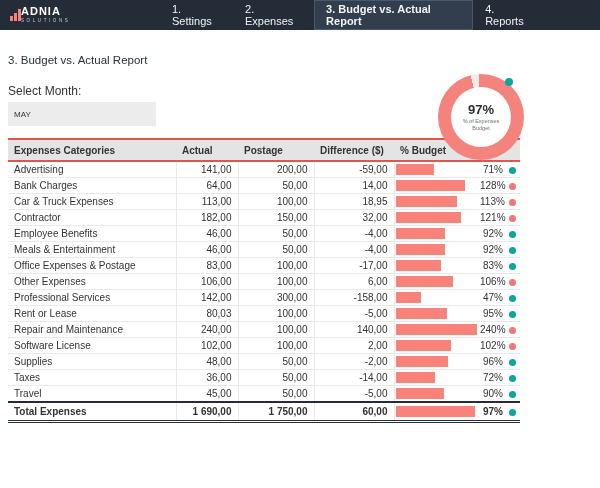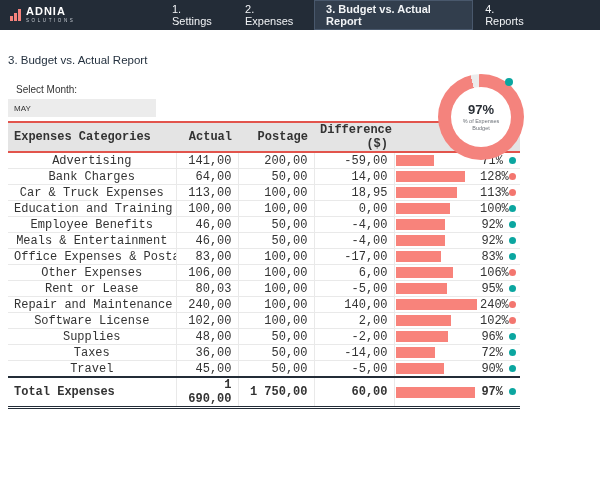--- a/index.html
+++ b/index.html
@@ -9,7 +9,7 @@
   }
   
   .app-header{height:30px;background:#232c37;display:flex;align-items:center;padding:0 10px;box-sizing:border-box;}
-  .brand{display:flex;align-items:center;gap:5px;}
+  .brand{display:flex;align-items:center;}
   .logo-icon{display:inline-flex;align-items:flex-end;gap:1px;height:12px;}
   .logo-icon i{width:3px;background:#f4837d;display:block;}
   .logo-icon i:nth-child(1){height:5px;}

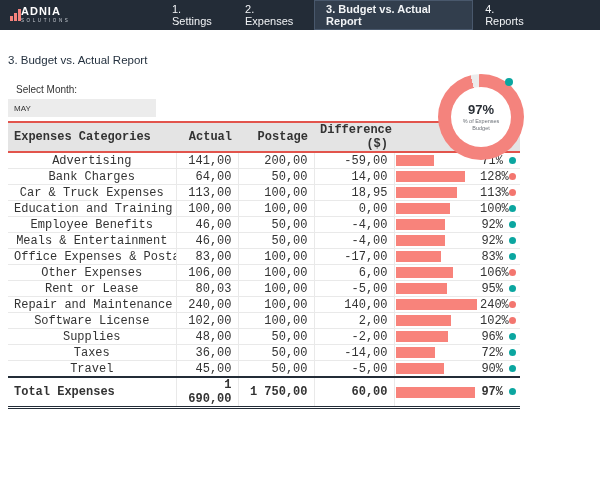--- a/index.html
+++ b/index.html
@@ -24,7 +24,7 @@
   
   .content{padding:0 8px;position:relative;}
   .page-title{font-size:11.5px;font-weight:normal;color:#24313f;margin:24px 0 0 0;}
-  .month-label{font-size:10px;color:#333;margin-top:18px;margin-left:8px;}
+  .month-label{font-size:12px;color:#333;margin-top:18px;}
   .month-box{width:148px;height:18px;background:#ececec;font-size:8px;color:#333;
     display:flex;align-items:center;padding:0 6px;box-sizing:border-box;margin-top:4px;cursor:pointer;}
   

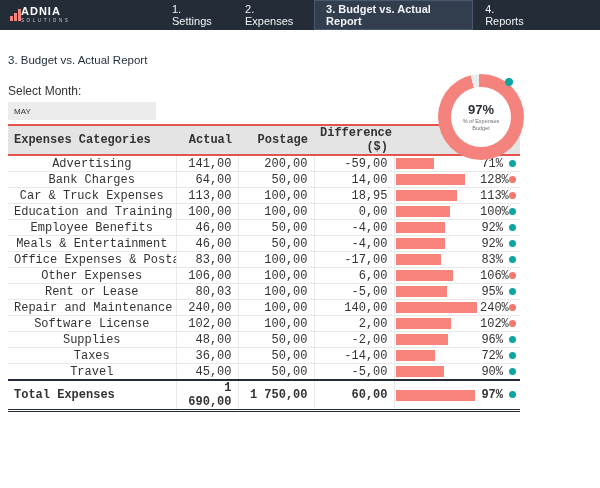--- a/index.html
+++ b/index.html
@@ -25,7 +25,7 @@
   .content{padding:0 8px;position:relative;}
   .page-title{font-size:11.5px;font-weight:normal;color:#24313f;margin:24px 0 0 0;}
   .month-label{font-size:12px;color:#333;margin-top:18px;}
-  .month-box{width:148px;height:18px;background:#ececec;font-size:8px;color:#333;
+  .month-box{width:148px;height:24px;background:#ececec;font-size:8px;color:#333;
     display:flex;align-items:center;padding:0 6px;box-sizing:border-box;margin-top:4px;cursor:pointer;}
   
   .donut-wrap{position:absolute;top:20px;right:76px;width:86px;height:86px;}

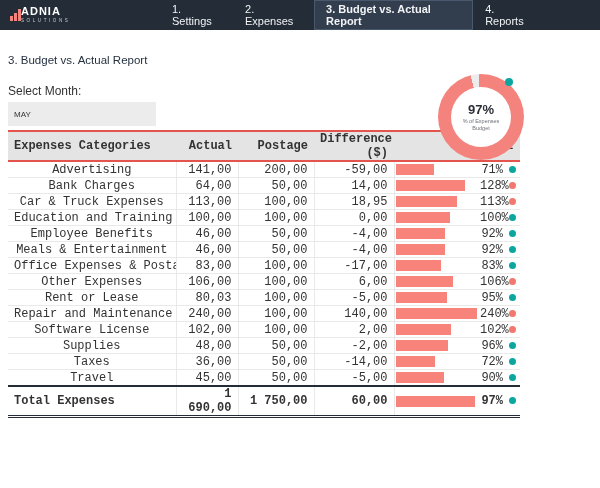--- a/index.html
+++ b/index.html
@@ -36,7 +36,7 @@
   .donut-caption{font-size:5.5px;color:#6b7077;width:42px;line-height:1.3;margin-top:1px;}
   .donut-dot{position:absolute;top:4px;right:11px;width:8px;height:8px;border-radius:50%;background:#0ba6a0;}
   
-  table{border-collapse:collapse;margin-top:4px;width:512px;table-layout:fixed;font-size:12px;font-family:Liberation Mono, monospace;}
+  table{border-collapse:collapse;margin-top:12px;width:512px;table-layout:fixed;font-size:10px;}
   col.c-cat{width:168px;} col.c-act{width:62px;} col.c-bud{width:76px;} col.c-dif{width:80px;}
   col.c-bar{width:84px;} col.c-pct{width:27px;} col.c-dot{width:15px;}
   thead th{background:#e4e4e4;border-top:2px solid #e2544c;border-bottom:2px solid #e2544c;

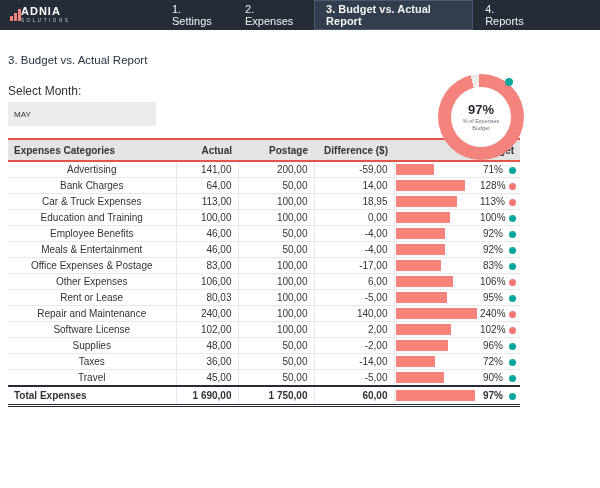--- a/index.html
+++ b/index.html
@@ -42,7 +42,7 @@
   thead th{background:#e4e4e4;border-top:2px solid #e2544c;border-bottom:2px solid #e2544c;
     font-weight:bold;height:20px;padding:0 6px;color:#333;}
   thead th.h-cat{text-align:left;}
-  thead th.h-num{text-align:right;}
+  thead th.h-num{text-align:left;}
   tbody td{height:16px;border-bottom:1px solid #e9e9e9;padding:0 6px;box-sizing:border-box;}
   td.cat{text-align:center;border-right:1px solid #e9e9e9;white-space:nowrap;overflow:hidden;}
   td.num{text-align:right;border-right:1px solid #e9e9e9;}

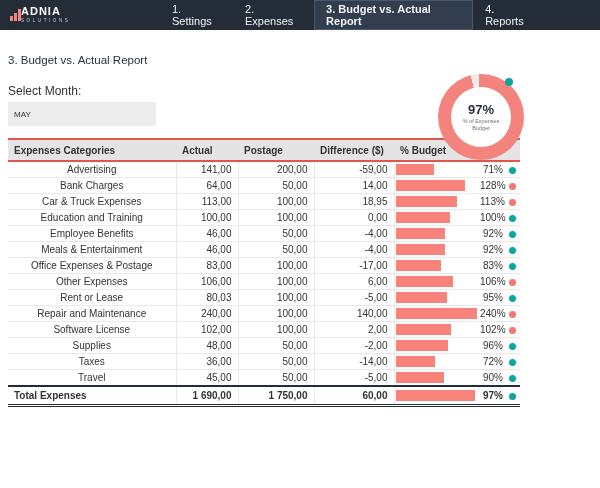--- a/index.html
+++ b/index.html
@@ -44,7 +44,7 @@
   thead th.h-cat{text-align:left;}
   thead th.h-num{text-align:left;}
   tbody td{height:16px;border-bottom:1px solid #e9e9e9;padding:0 6px;box-sizing:border-box;}
-  td.cat{text-align:center;border-right:1px solid #e9e9e9;white-space:nowrap;overflow:hidden;}
+  td.cat{text-align:left;border-right:1px solid #e9e9e9;white-space:nowrap;overflow:hidden;}
   td.num{text-align:right;border-right:1px solid #e9e9e9;}
   td.barcell{padding:2px 1px;border-right:none;}
   .bar{display:block;height:11px;background:#f8837b;}

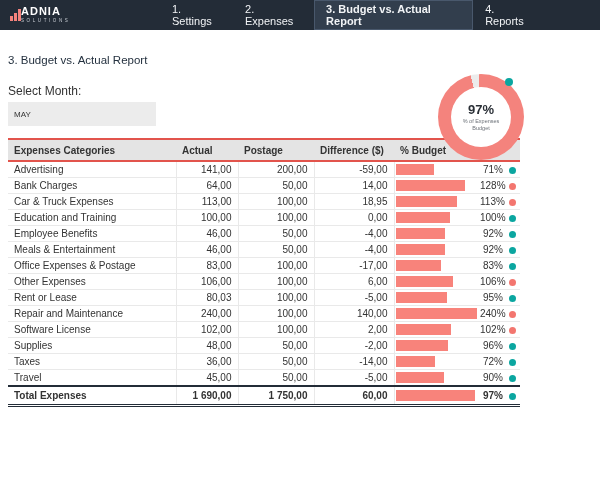--- a/index.html
+++ b/index.html
@@ -153,6 +153,17 @@
           <td class="dotcell"><span class="dot over"></span></td>
         </tr>
         <tr>
+          <td class="cat">Contractor</td>
+          <td class="num">182,00</td>
+          <td class="num">150,00</td>
+          <td class="num">32,00</td>
+          <td class="barcell">
+            <span class="bar" style="width:80.66666666666666%"></span>
+          </td>
+          <td class="pct">121%</td>
+          <td class="dotcell"><span class="dot over"></span></td>
+        </tr>
+        <tr>
           <td class="cat">Education and Training</td>
           <td class="num">100,00</td>
           <td class="num">100,00</td>

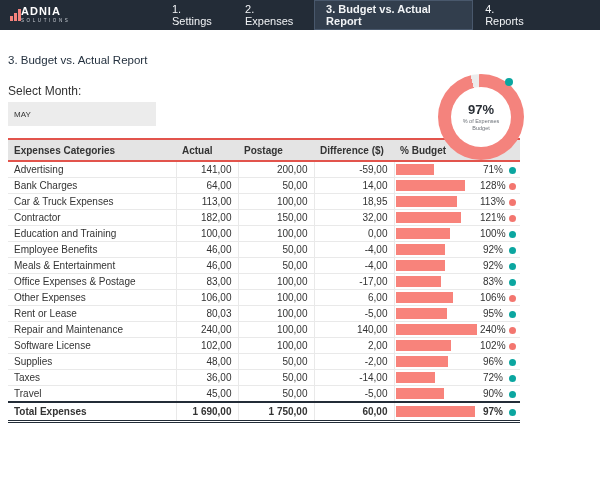--- a/index.html
+++ b/index.html
@@ -164,17 +164,6 @@
           <td class="dotcell"><span class="dot over"></span></td>
         </tr>
         <tr>
-          <td class="cat">Education and Training</td>
-          <td class="num">100,00</td>
-          <td class="num">100,00</td>
-          <td class="num">0,00</td>
-          <td class="barcell">
-            <span class="bar" style="width:66.66666666666666%"></span>
-          </td>
-          <td class="pct">100%</td>
-          <td class="dotcell"><span class="dot ok"></span></td>
-        </tr>
-        <tr>
           <td class="cat">Employee Benefits</td>
           <td class="num">46,00</td>
           <td class="num">50,00</td>

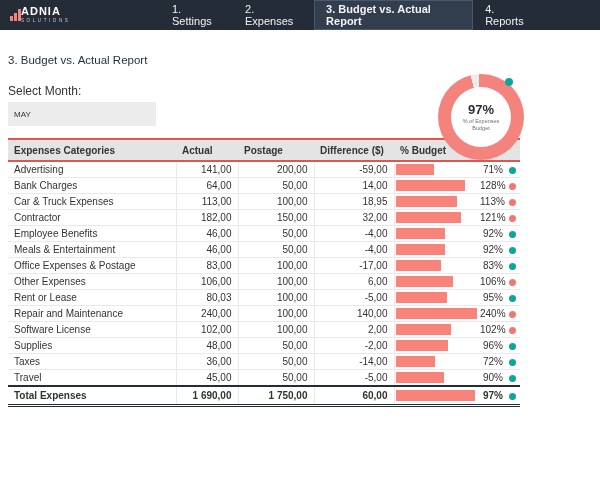--- a/index.html
+++ b/index.html
@@ -208,6 +208,17 @@
           <td class="dotcell"><span class="dot over"></span></td>
         </tr>
         <tr>
+          <td class="cat">Professional Services</td>
+          <td class="num">142,00</td>
+          <td class="num">300,00</td>
+          <td class="num">-158,00</td>
+          <td class="barcell">
+            <span class="bar" style="width:31.333333333333336%"></span>
+          </td>
+          <td class="pct">47%</td>
+          <td class="dotcell"><span class="dot ok"></span></td>
+        </tr>
+        <tr>
           <td class="cat">Rent or Lease</td>
           <td class="num">80,03</td>
           <td class="num">100,00</td>

